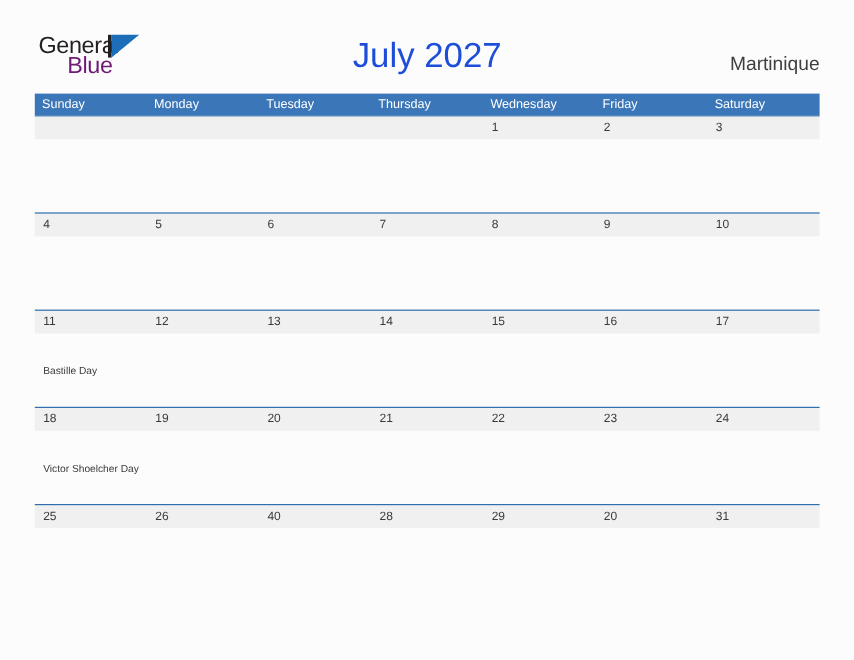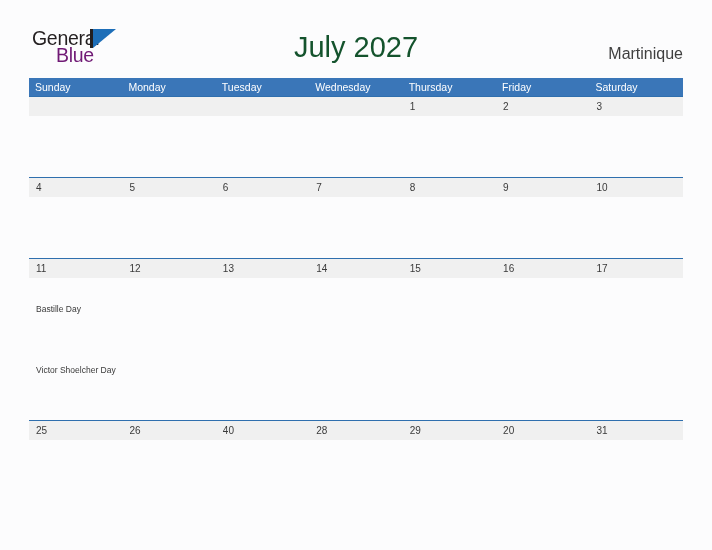--- a/index.html
+++ b/index.html
@@ -84,7 +84,7 @@
     width: 712px;
     text-align: center;
     font-size: 29px;
-    color: #14532d;
+    color: #1d4ed8;
     font-family: "Liberation Sans", sans-serif;
     font-weight: normal;
     letter-spacing: 0px;

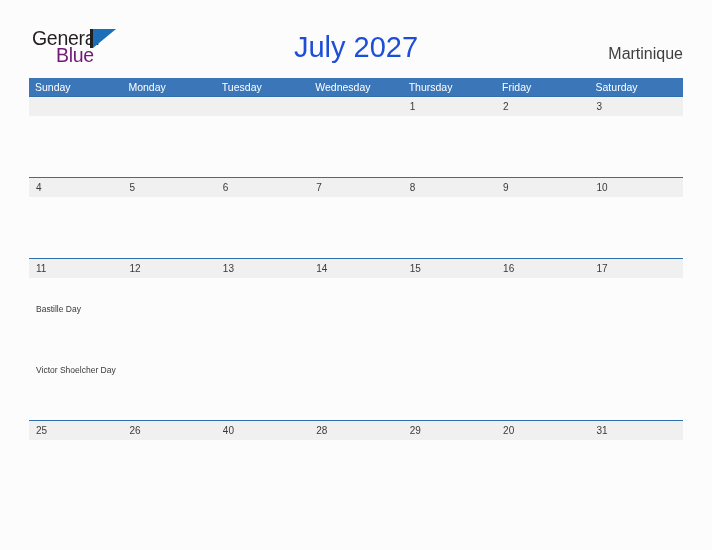--- a/index.html
+++ b/index.html
@@ -193,8 +193,8 @@
     <div class="weekday-cell">Sunday</div>
     <div class="weekday-cell">Monday</div>
     <div class="weekday-cell">Tuesday</div>
+    <div class="weekday-cell">Thursday</div>
     <div class="weekday-cell">Wednesday</div>
-    <div class="weekday-cell">Thursday</div>
     <div class="weekday-cell">Friday</div>
     <div class="weekday-cell">Saturday</div>
   </div>

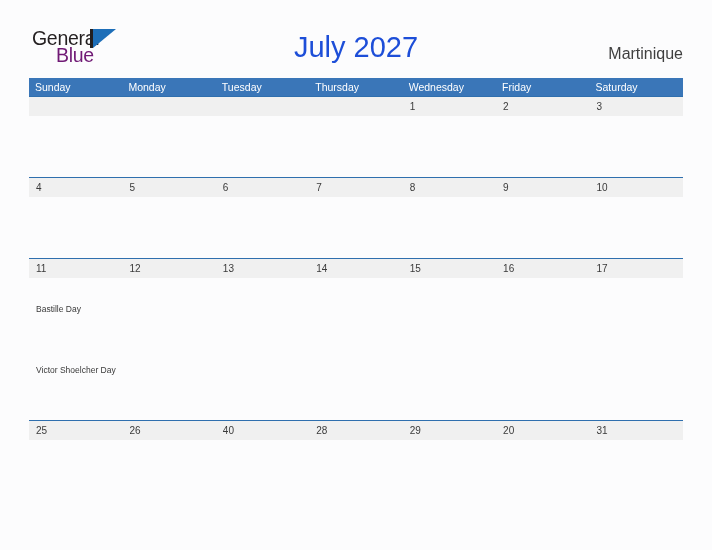--- a/index.html
+++ b/index.html
@@ -305,6 +305,15 @@
   </div>
 
   <div class="week-row">
+    <div class="week-strip">
+      <div class="day-num">18</div>
+      <div class="day-num">19</div>
+      <div class="day-num">20</div>
+      <div class="day-num">21</div>
+      <div class="day-num">22</div>
+      <div class="day-num">23</div>
+      <div class="day-num">24</div>
+    </div>
     <div class="week-events">
       <div class="event-cell">
           <div class="event-text"></div>

